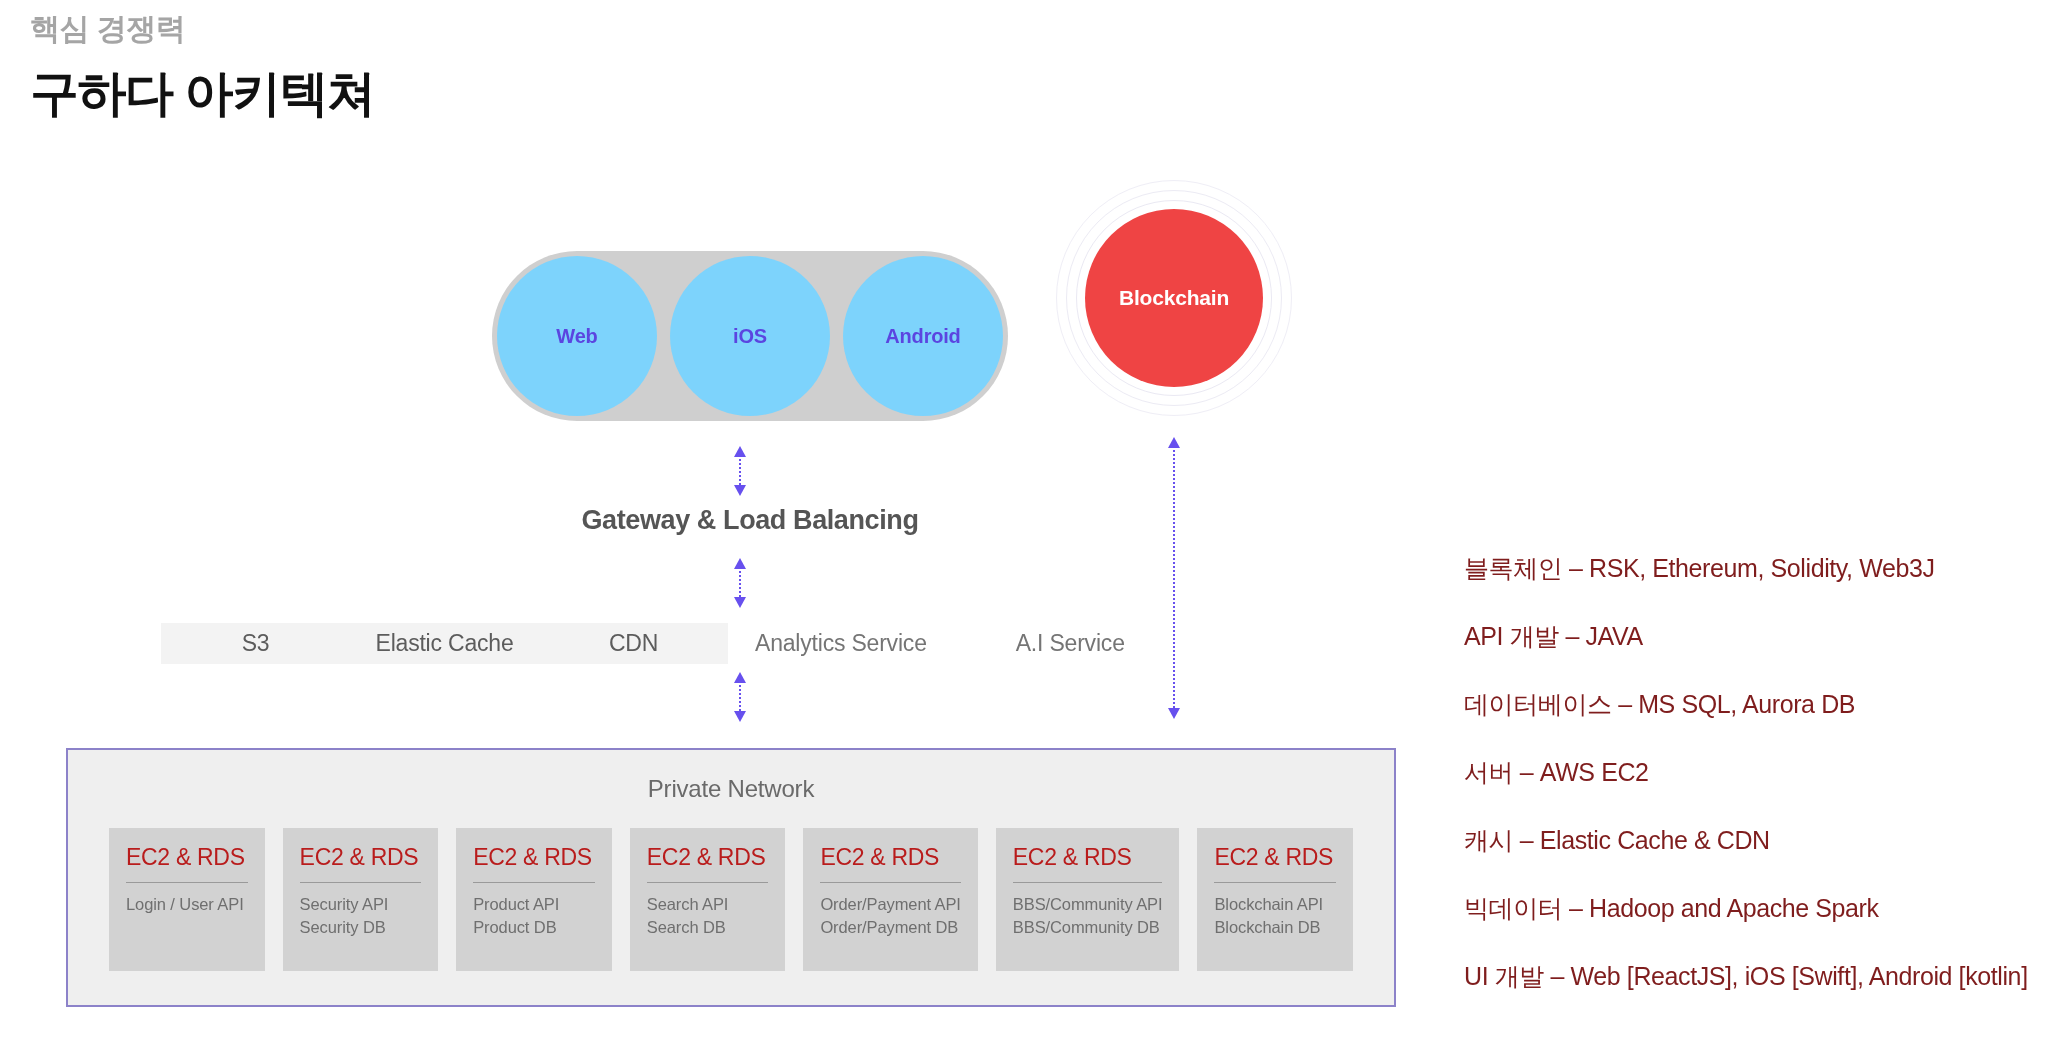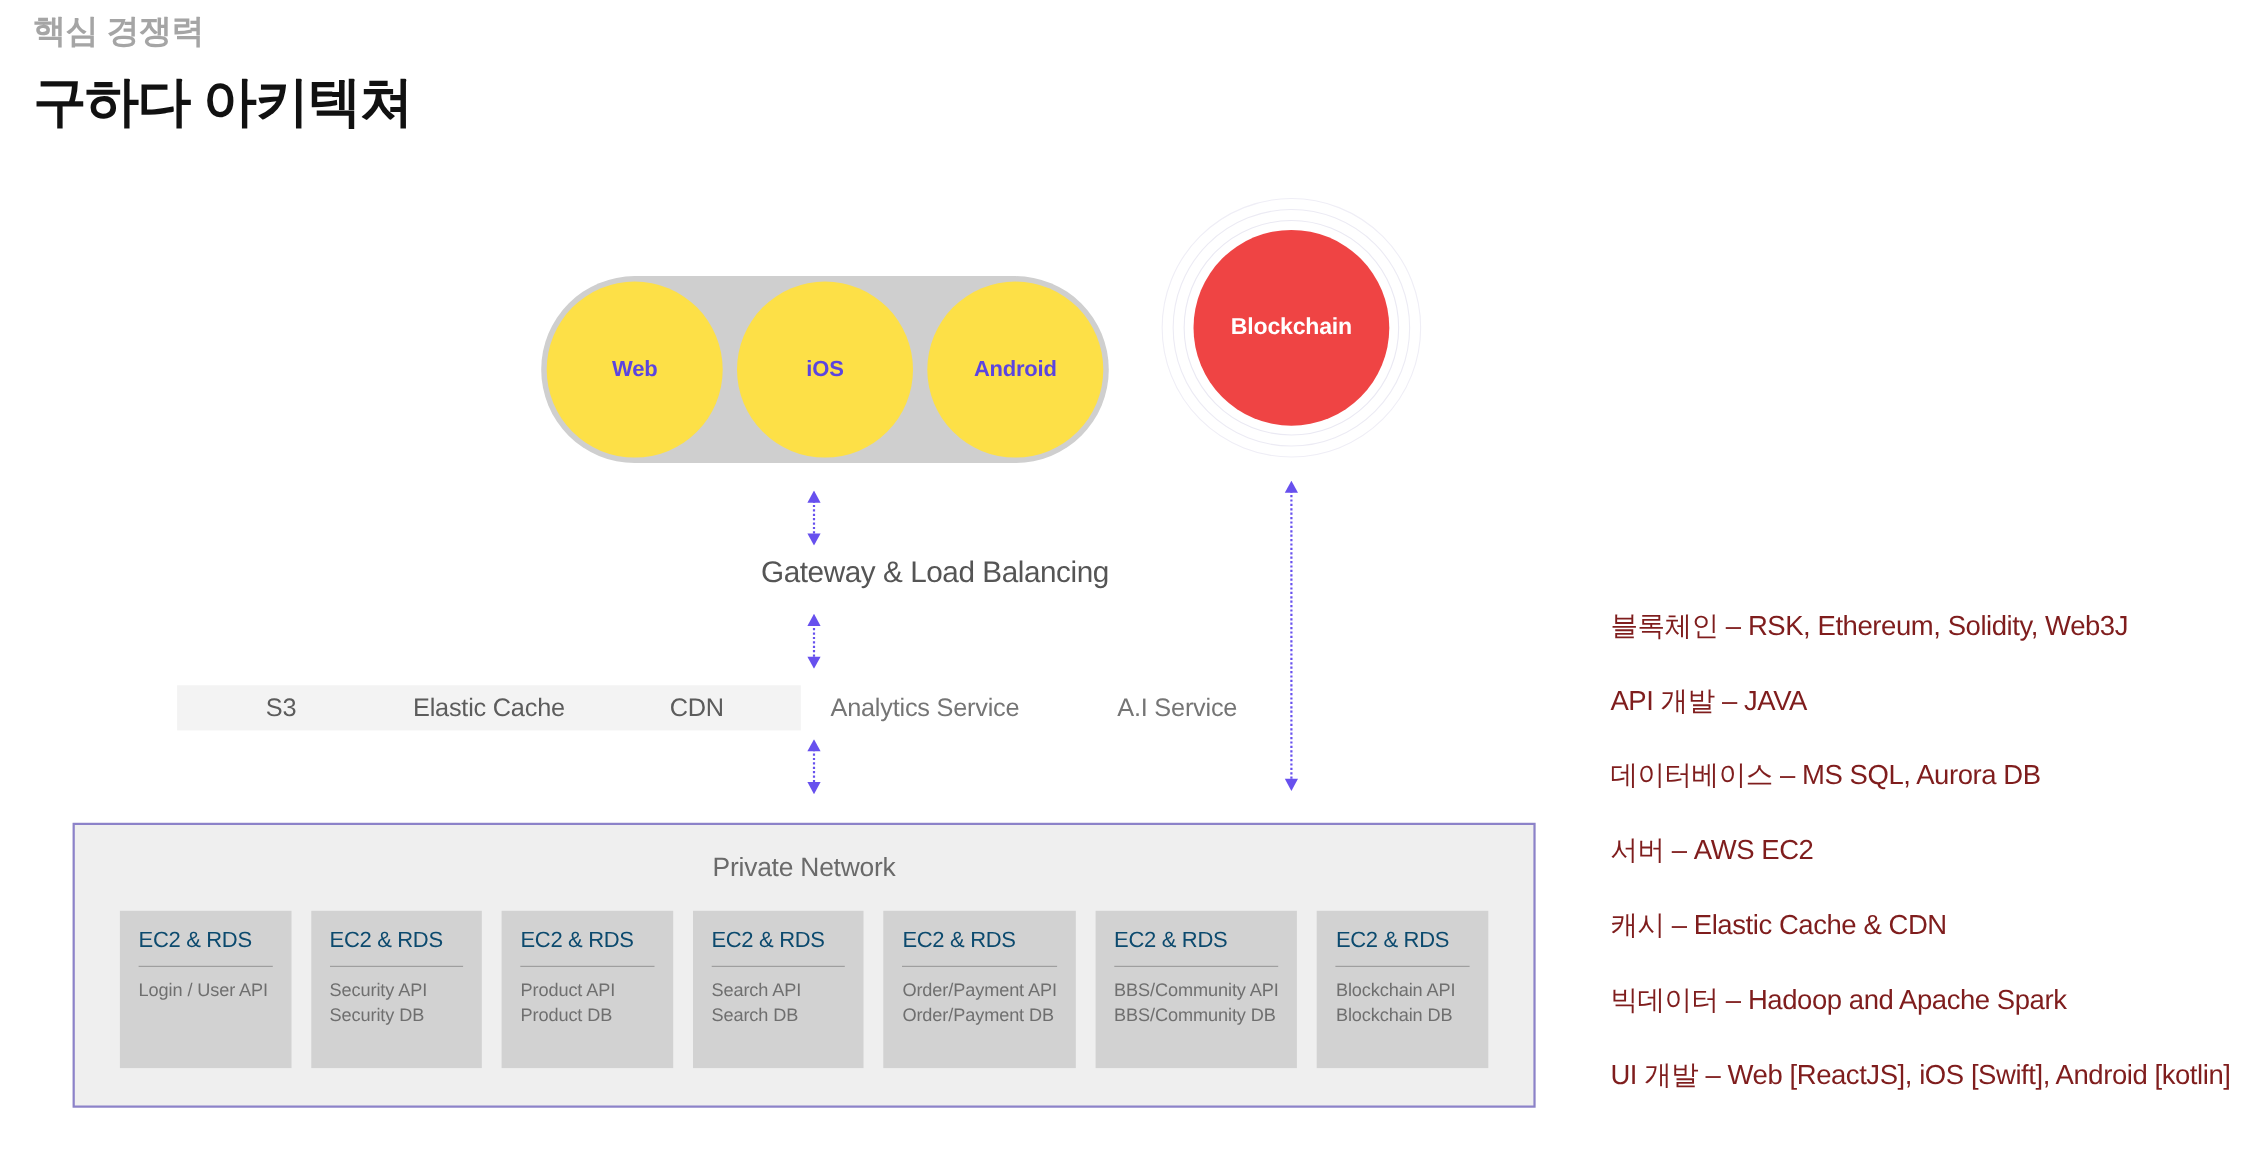--- a/index.html
+++ b/index.html
@@ -51,7 +51,7 @@
     width: 160px;
     height: 160px;
     border-radius: 50%;
-    background: #fde047;
+    background: #7dd3fc;
     display: flex;
     align-items: center;
     justify-content: center;

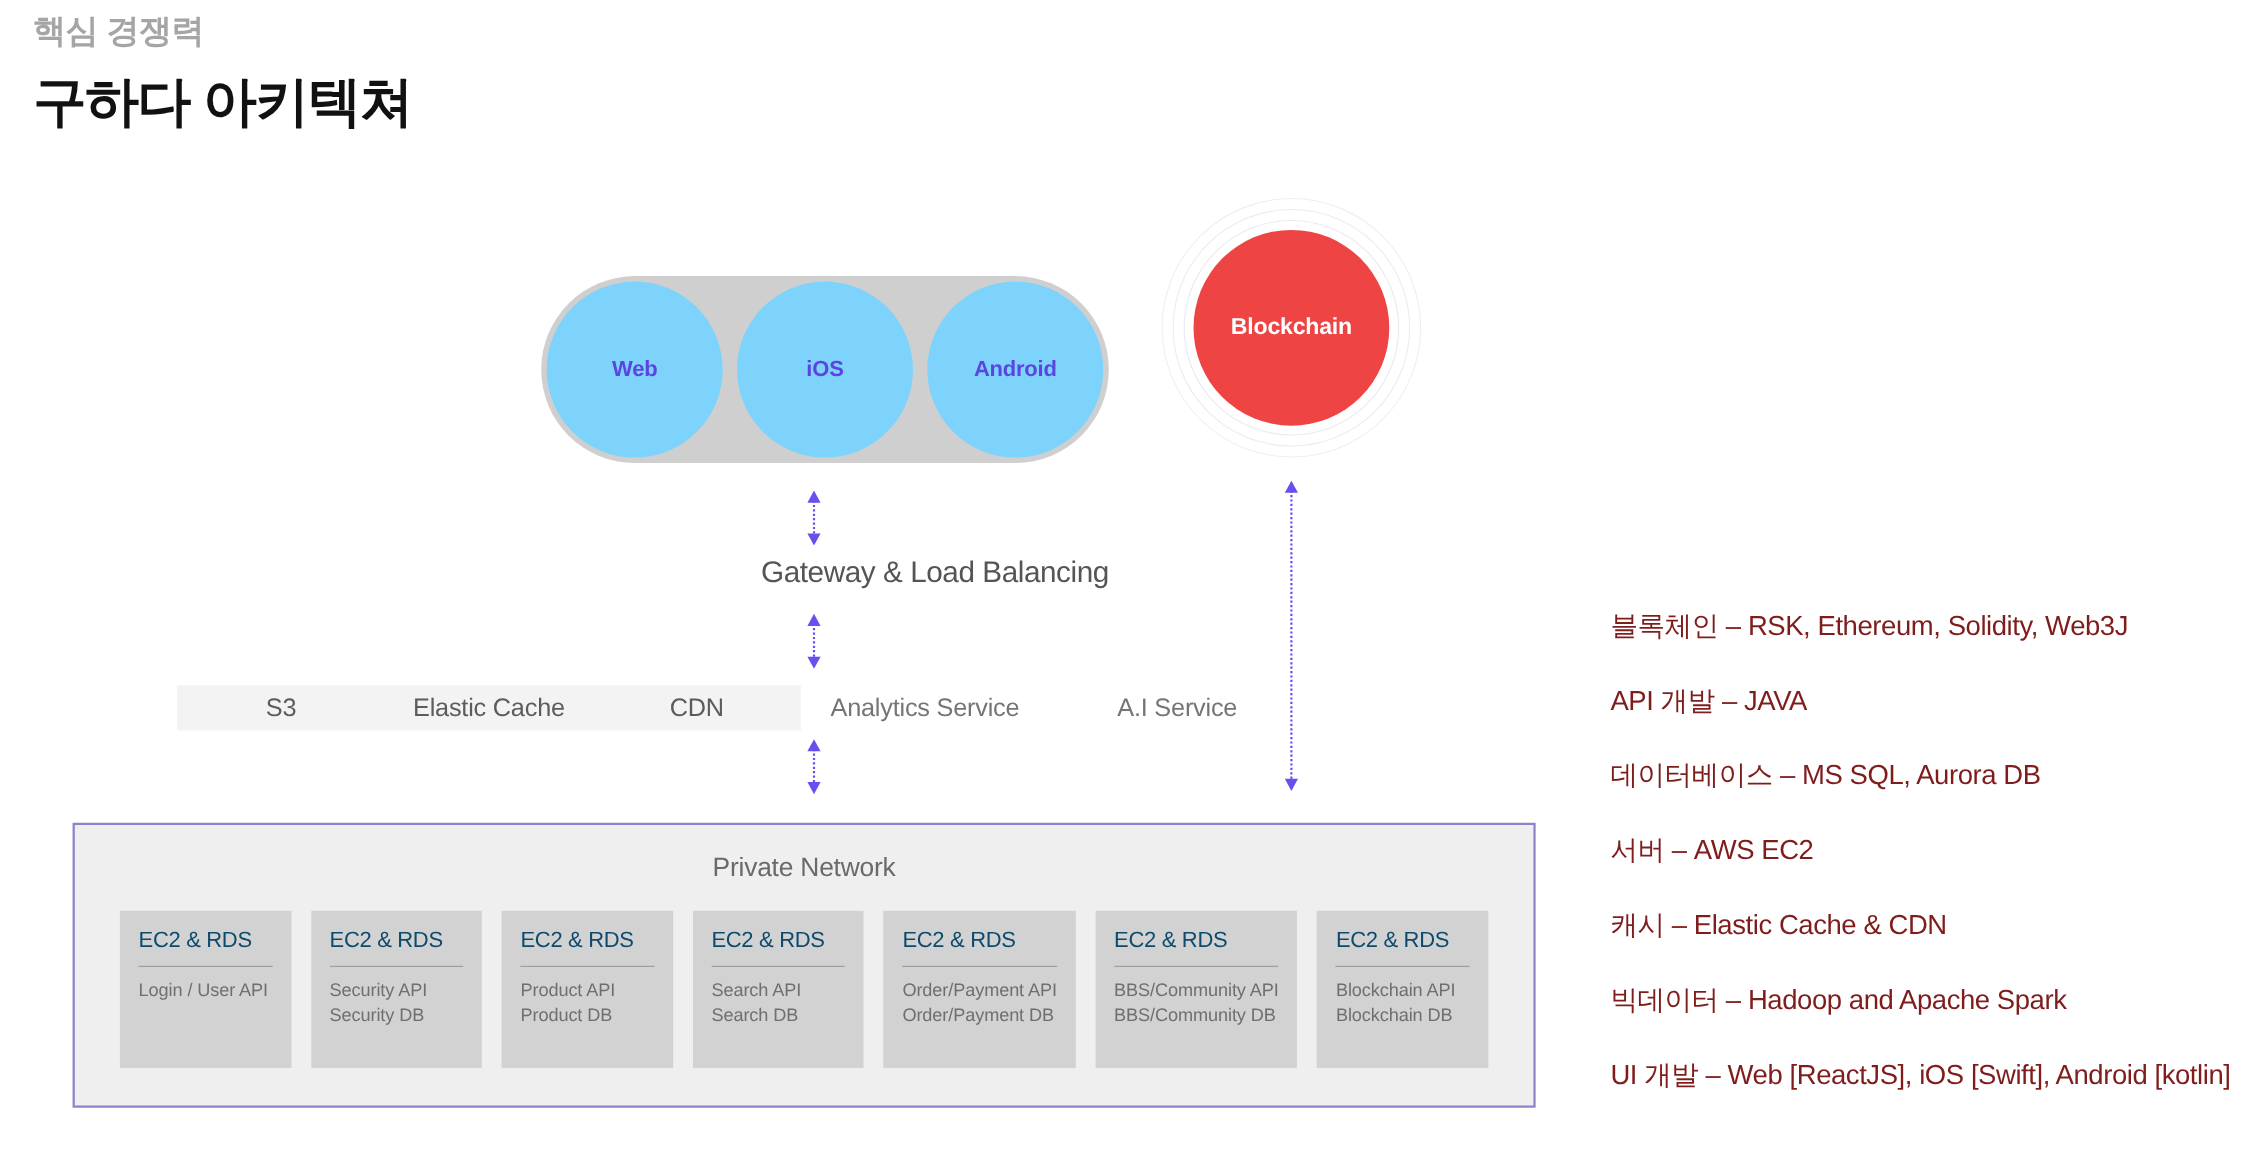--- a/index.html
+++ b/index.html
@@ -104,9 +104,9 @@
     left: 492px;
     top: 505px;
     width: 516px;
-    text-align: right;
+    text-align: center;
     font-size: 27px;
-    font-weight: 400;
+    font-weight: 700;
     color: #555555;
     letter-spacing: -0.4px;
   }

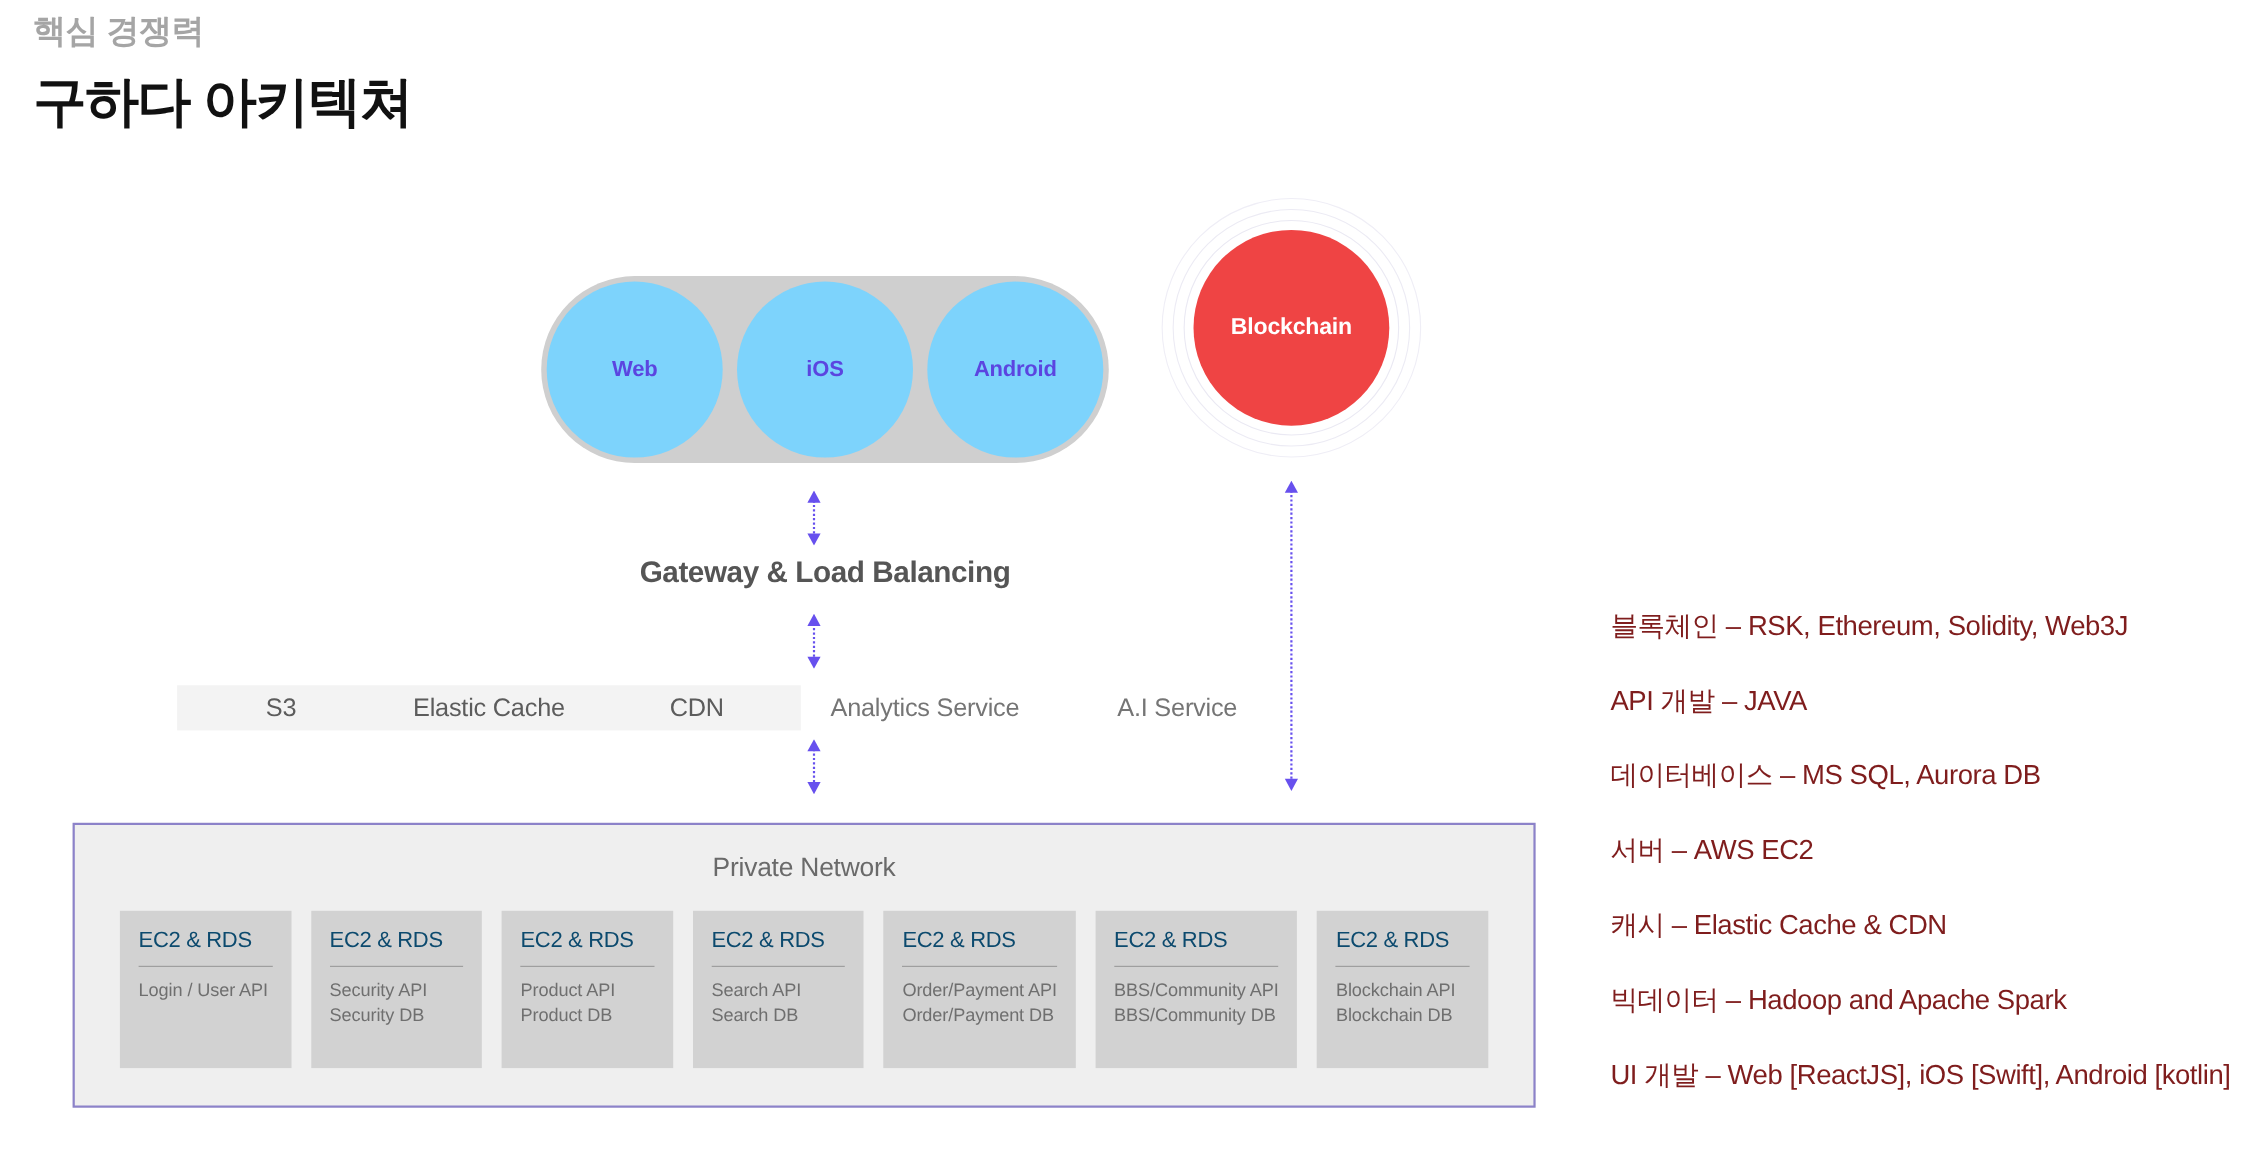--- a/index.html
+++ b/index.html
@@ -181,8 +181,8 @@
     box-sizing: border-box;
   }
   .ec2-title {
-    font-size: 20px;
-    color: #0c4a6e;
+    font-size: 23px;
+    color: #b91c1c;
     letter-spacing: -0.3px;
     white-space: nowrap;
   }

